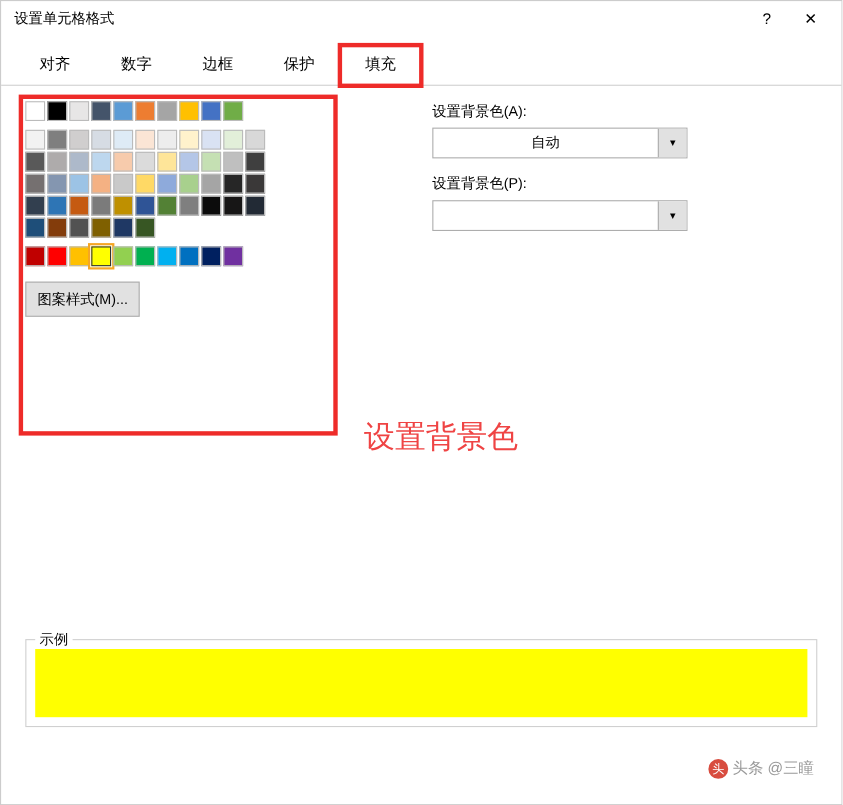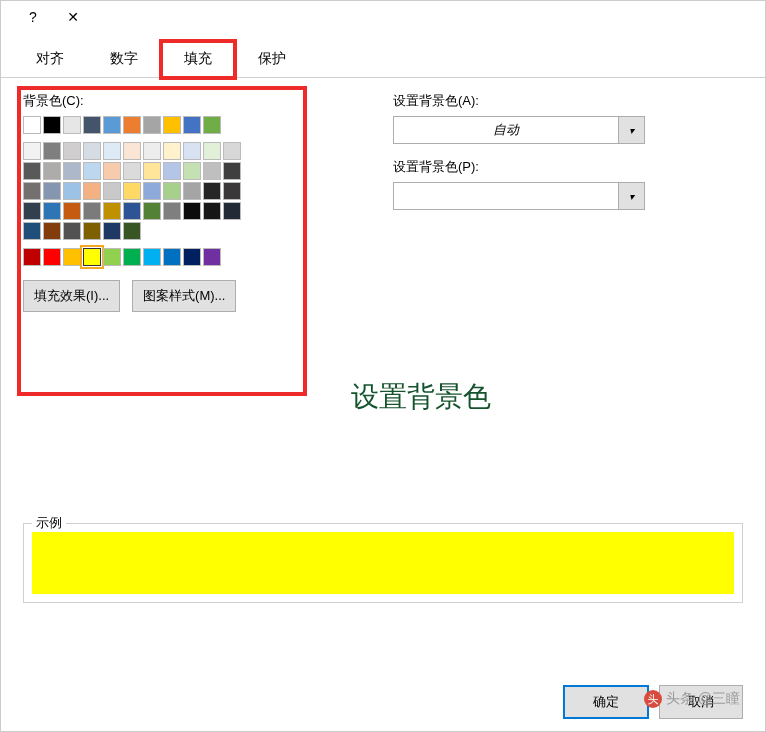--- a/index.html
+++ b/index.html
@@ -44,6 +44,7 @@
 
 <div class="dialog">
   <div class="titlebar">
+    <span class="titlebar-title">设置单元格格式</span>
     <div class="titlebar-btn">?</div>
     <div class="titlebar-btn">✕</div>
   </div>

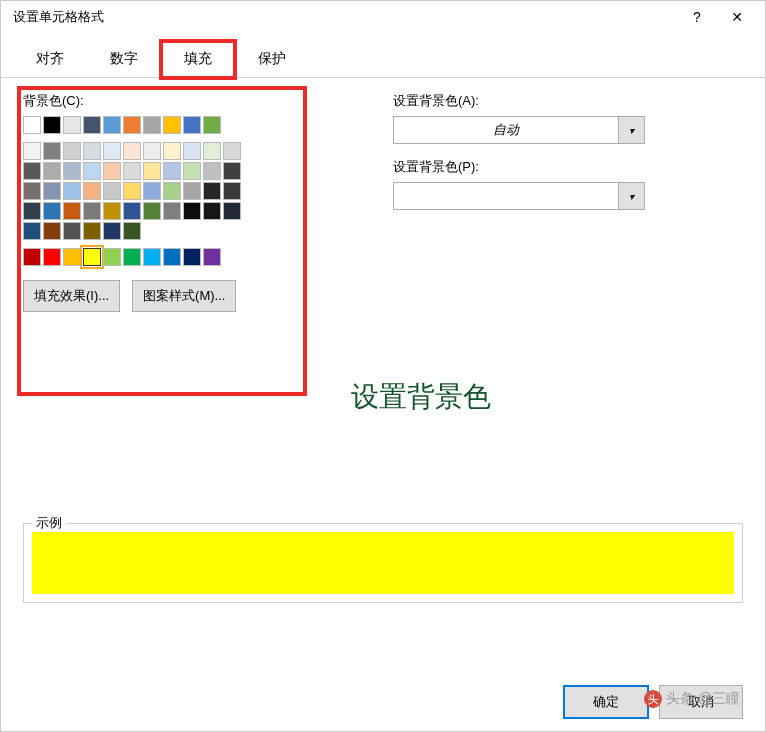--- a/index.html
+++ b/index.html
@@ -52,6 +52,7 @@
   <div class="tabs" id="tabstrip">
       <div class="tab">对齐</div>
       <div class="tab">数字</div>
+      <div class="tab">边框</div>
       <div class="tab active highlight">填充</div>
       <div class="tab">保护</div>
     </div>

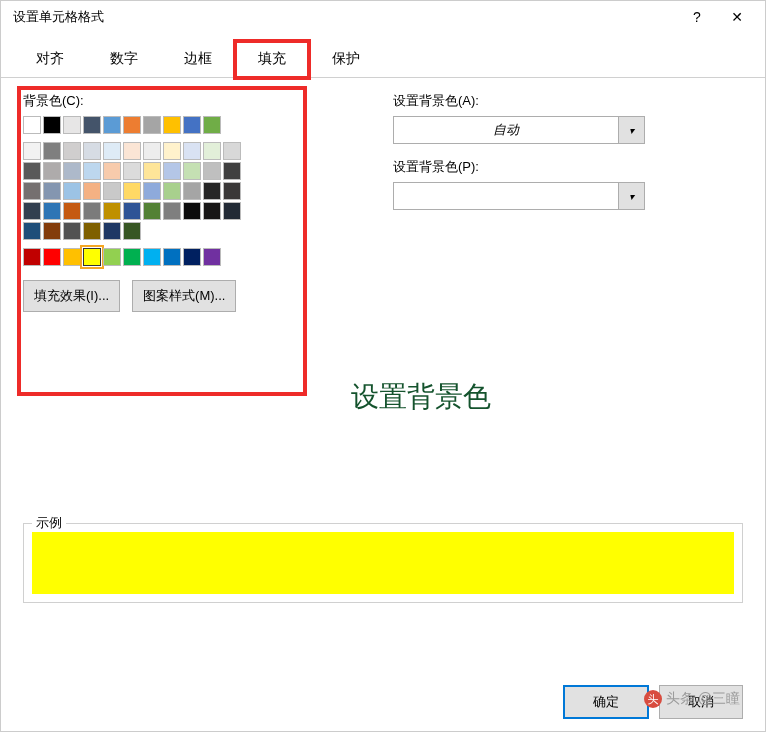--- a/index.html
+++ b/index.html
@@ -53,8 +53,8 @@
       <div class="tab">对齐</div>
       <div class="tab">数字</div>
       <div class="tab">边框</div>
+      <div class="tab">保护</div>
       <div class="tab active highlight">填充</div>
-      <div class="tab">保护</div>
     </div>
 
   <div class="content">

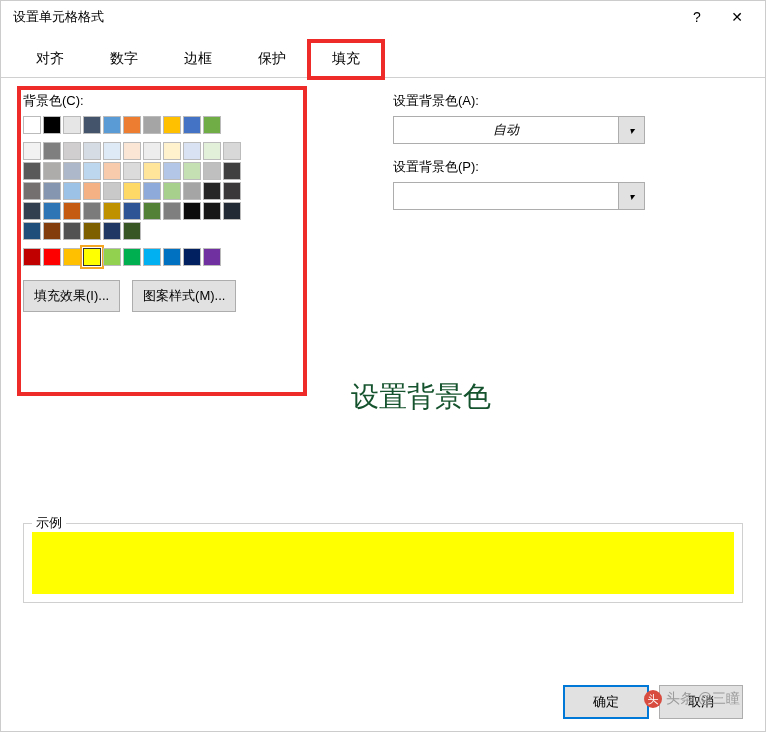--- a/index.html
+++ b/index.html
@@ -60,7 +60,6 @@
   <div class="content">
     <div class="left-panel">
       <div class="left-highlight"></div>
-      <span class="label">背景色(C):</span>
       <div class="swatch-grid" id="row1">
           <div class="swatch white" style="background: rgb(255, 255, 255);"></div>
           <div class="swatch" style="background: rgb(0, 0, 0);"></div>

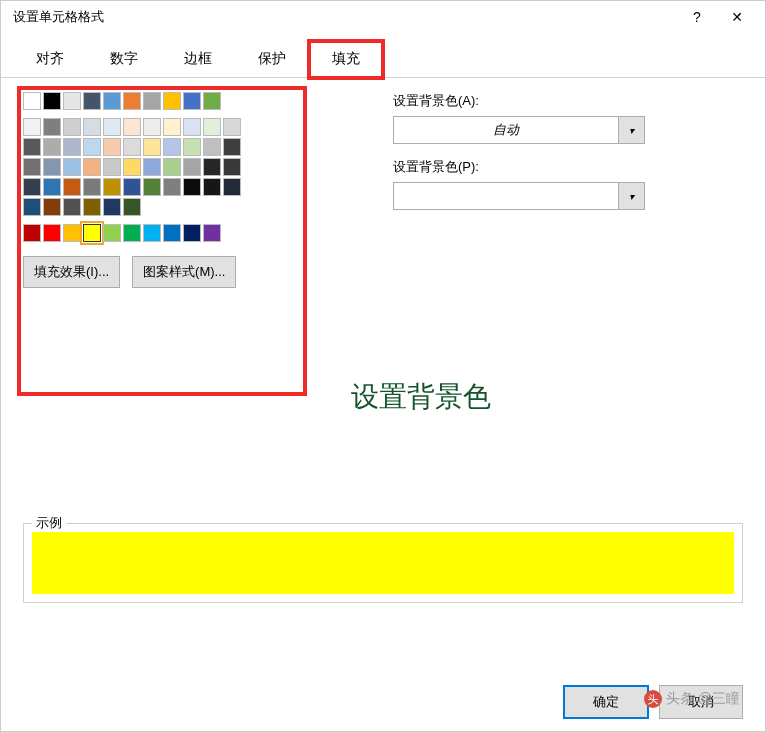--- a/index.html
+++ b/index.html
@@ -25,7 +25,7 @@
     .swatch.selected { outline: 2px solid #f5a623; outline-offset: 1px; border: 1px solid #333; }
     .btn-row { display: flex; gap: 12px; margin-top: 14px; }
     .btn { padding: 6px 10px; font-size: 13px; border: 1px solid #adadad; background: #e1e1e1; cursor: pointer; }
-    .dropdown { display: flex; width: 252px; height: 28px; border: 1px solid #adadad; margin-bottom: 14px; font-style: italic; }
+    .dropdown { display: flex; width: 232px; height: 28px; border: 1px solid #adadad; margin-bottom: 14px; }
     .dropdown-text { flex: 1; display: flex; align-items: center; justify-content: center; font-size: 13px; }
     .dropdown-arrow { width: 26px; border-left: 1px solid #adadad; background: #e1e1e1; display: flex; align-items: center; justify-content: center; font-size: 10px; }
     .annotation { position: absolute; top: 300px; left: 330px; font-size: 28px; color: #14532d; font-family: "SimSun", serif; margin-left: 20px; }

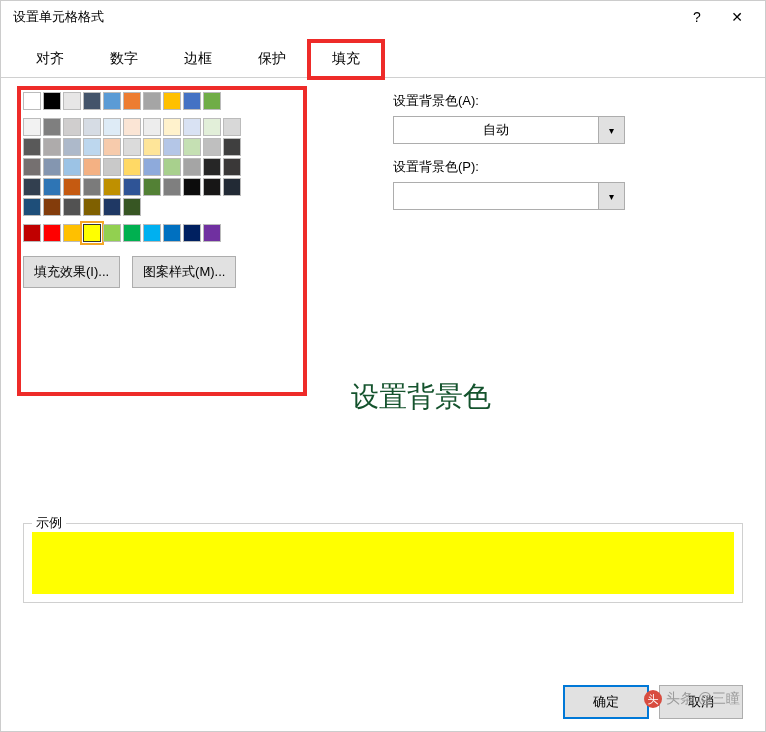--- a/index.html
+++ b/index.html
@@ -137,7 +137,6 @@
           <div class="swatch" style="background: rgb(112, 48, 160);"></div>
         </div>
       <div class="btn-row">
-        <button class="btn">填充效果(I)...</button>
         <button class="btn">图案样式(M)...</button>
       </div>
     </div>

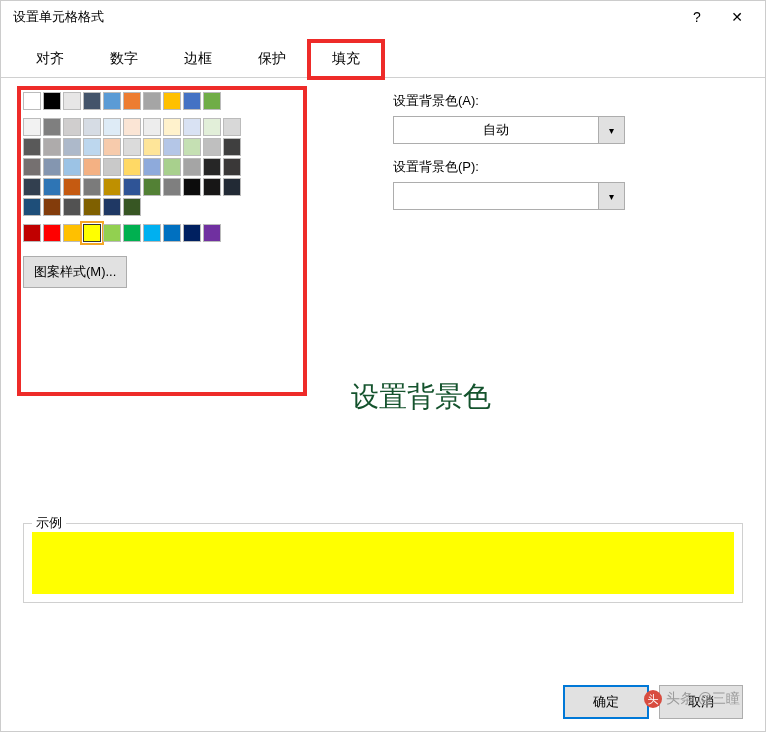--- a/index.html
+++ b/index.html
@@ -28,7 +28,7 @@
     .dropdown { display: flex; width: 232px; height: 28px; border: 1px solid #adadad; margin-bottom: 14px; }
     .dropdown-text { flex: 1; display: flex; align-items: center; justify-content: center; font-size: 13px; }
     .dropdown-arrow { width: 26px; border-left: 1px solid #adadad; background: #e1e1e1; display: flex; align-items: center; justify-content: center; font-size: 10px; }
-    .annotation { position: absolute; top: 300px; left: 330px; font-size: 28px; color: #14532d; font-family: "SimSun", serif; margin-left: 20px; }
+    .annotation { position: absolute; top: 300px; left: 330px; font-size: 28px; color: #ef4444; font-family: "SimSun", serif; }
     .sample-section { position: absolute; bottom: 70px; left: 22px; right: 22px; }
     .sample-box { border: 1px solid #d0d0d0; height: 80px; padding: 8px; position: relative; }
     .sample-label { position: absolute; top: -10px; left: 8px; background: #fff; padding: 0 4px; font-size: 13px; }

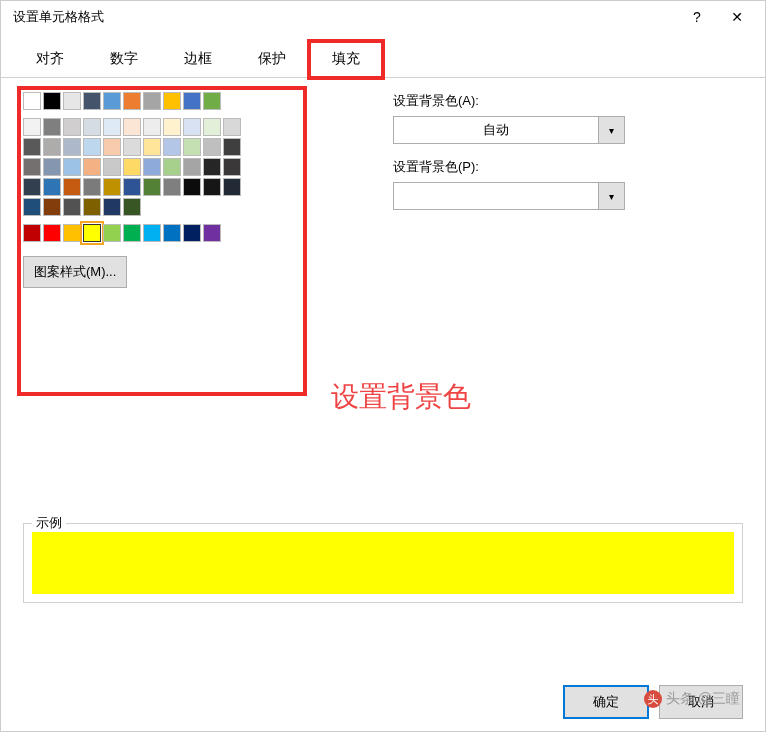--- a/index.html
+++ b/index.html
@@ -164,10 +164,6 @@
     </div>
   </div>
 
-  <div class="footer">
-    <button class="footer-btn primary">确定</button>
-    <button class="footer-btn">取消</button>
-  </div>
 
   <div class="watermark">
     <span class="watermark-icon">头</span>

